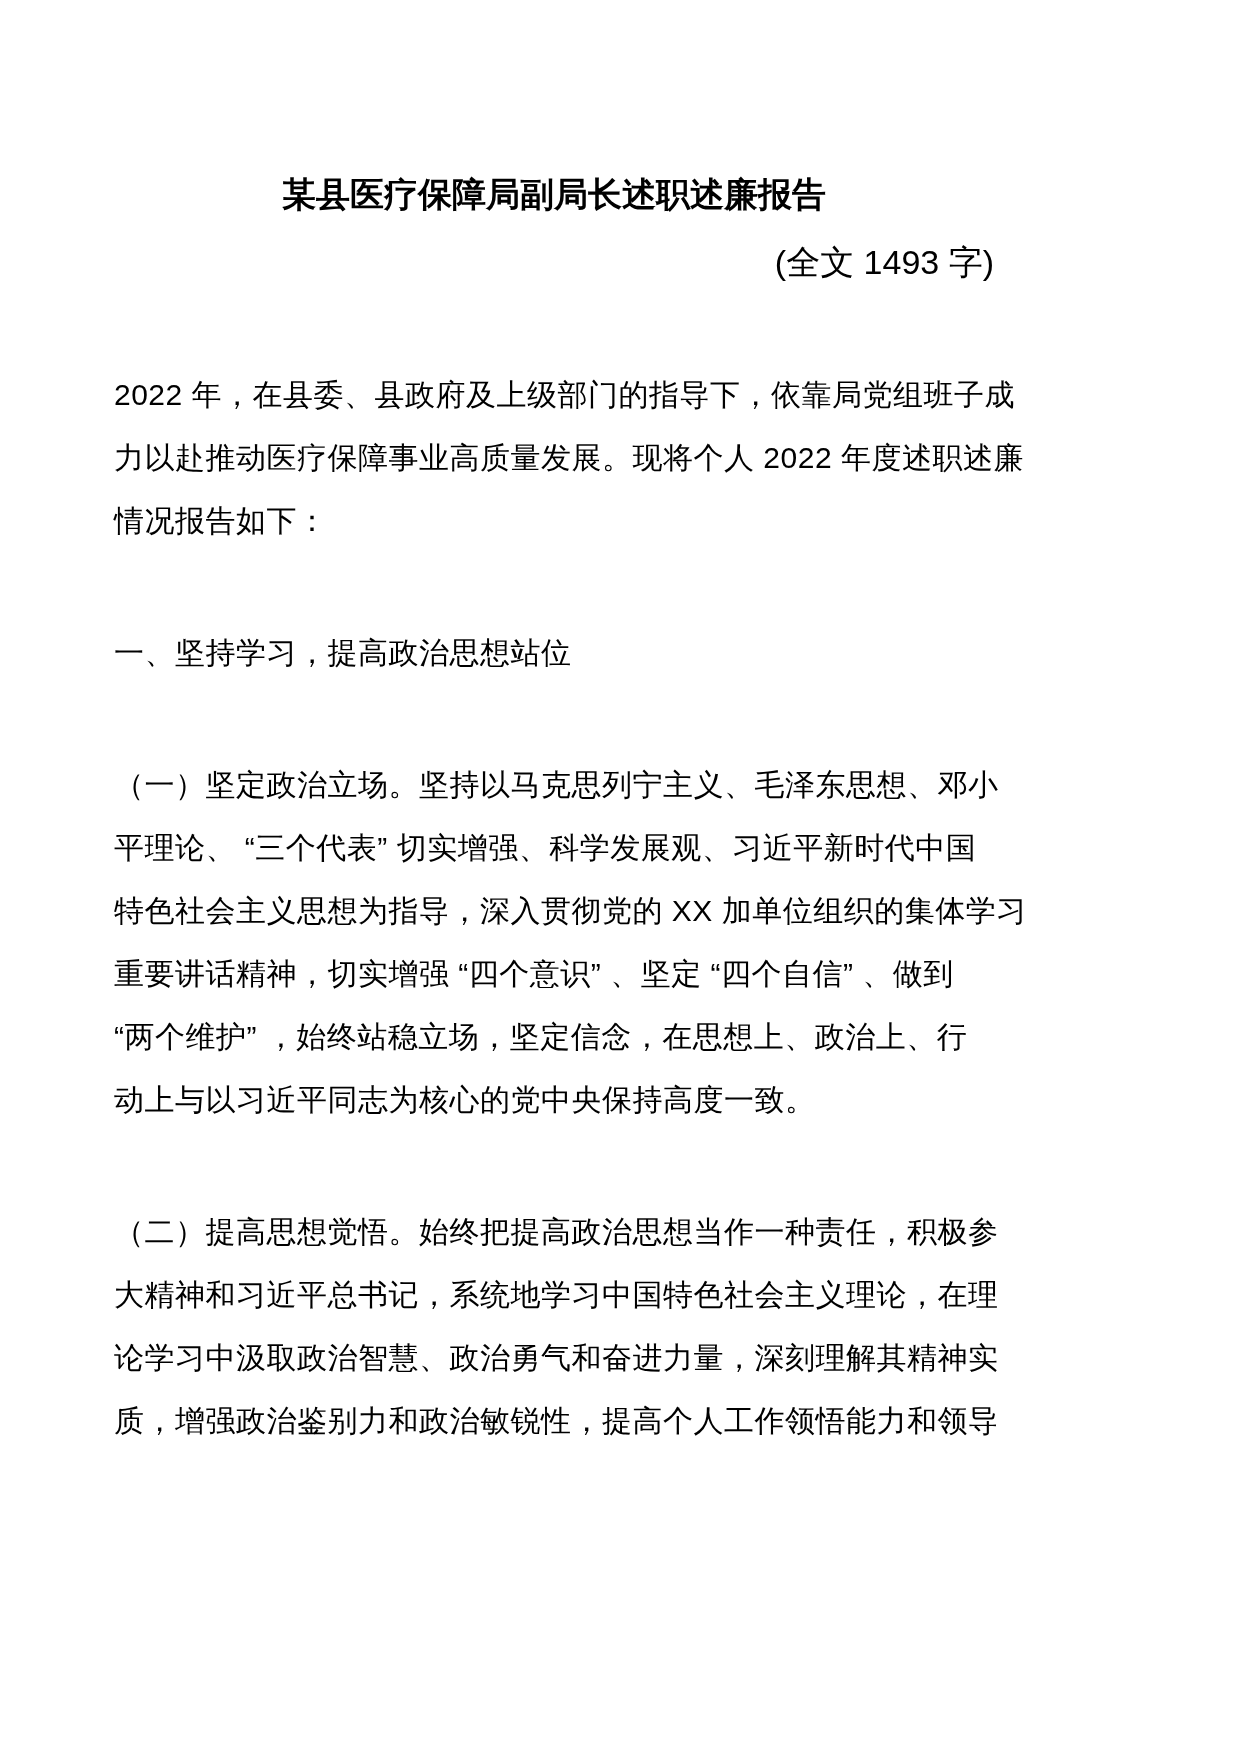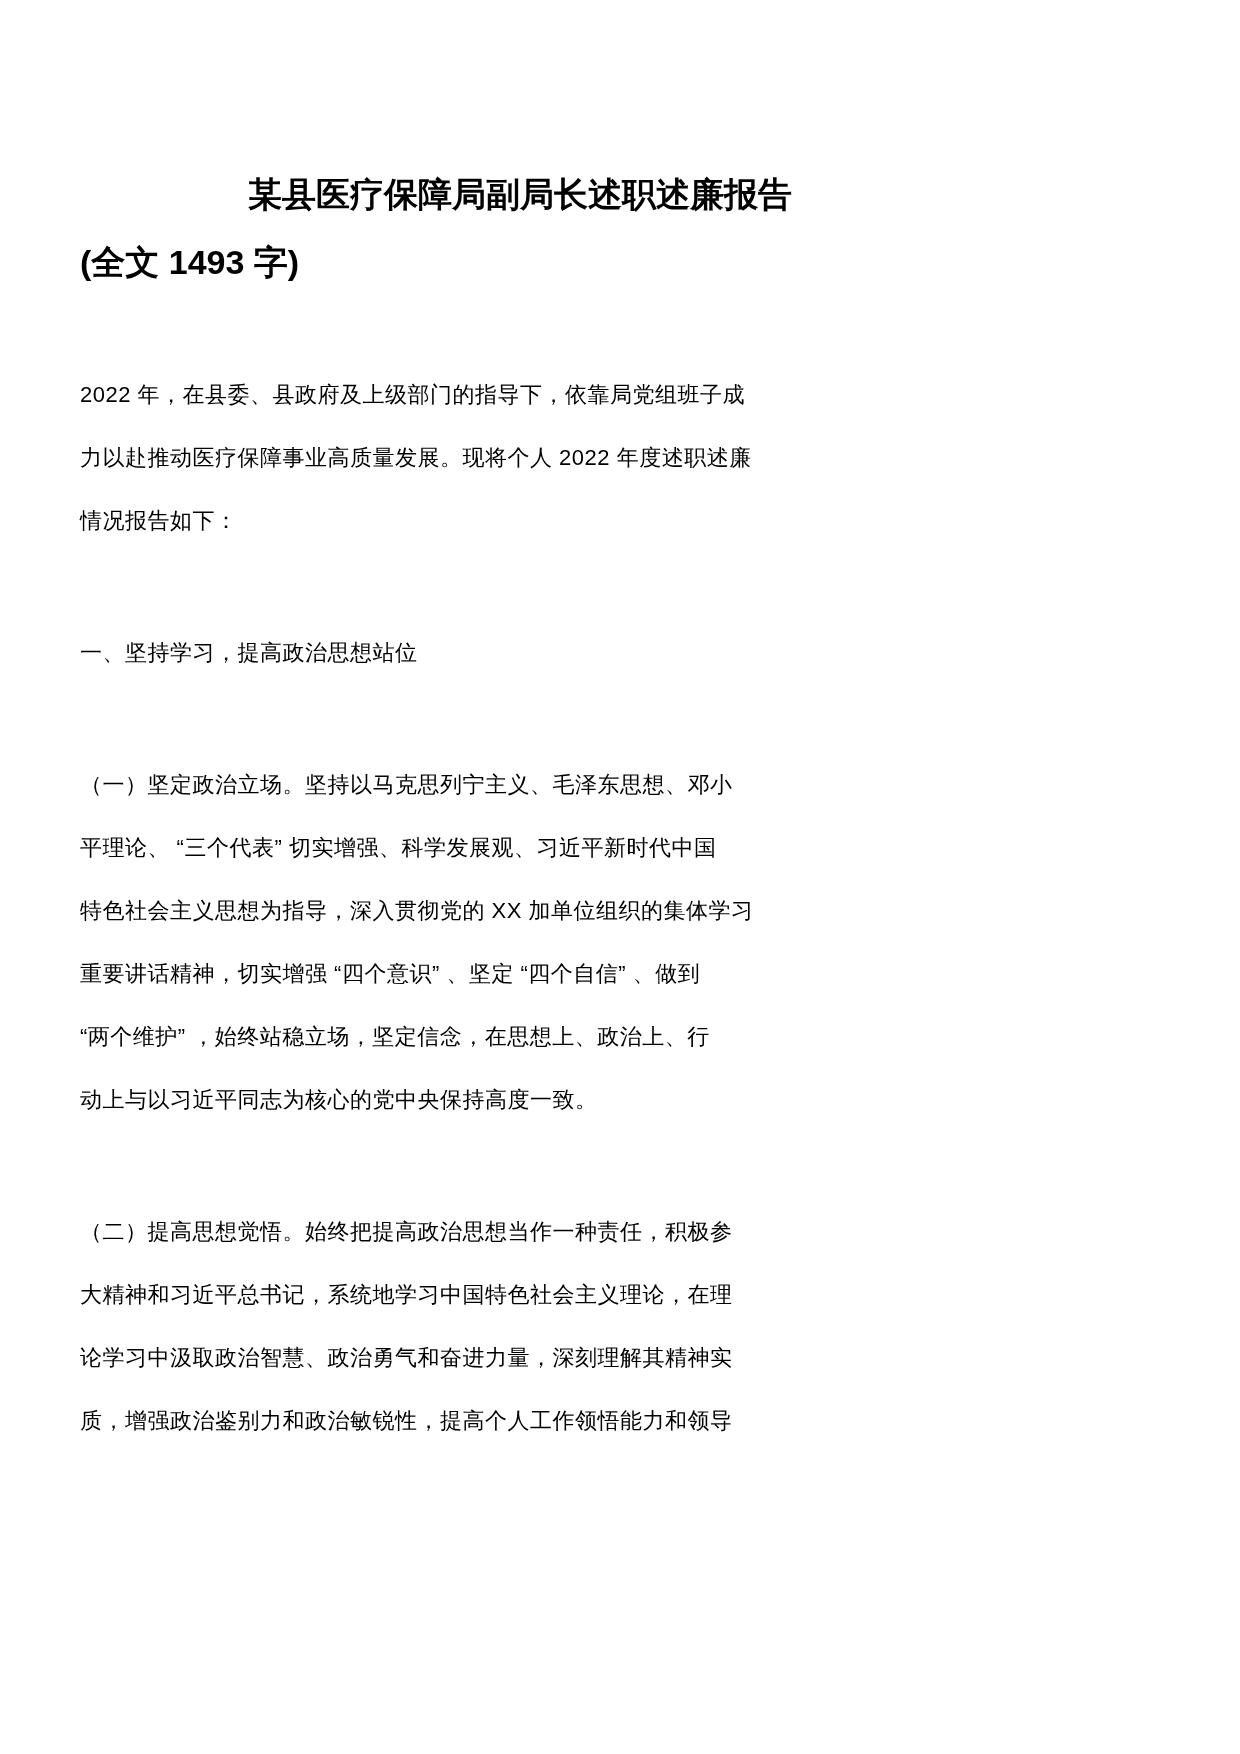--- a/index.html
+++ b/index.html
@@ -19,7 +19,7 @@
     padding-top: 160px;
   }
   .content {
-    margin-left: 80px;
+    margin-left: 114px;
     width: 880px;
   }
   .doc-title {

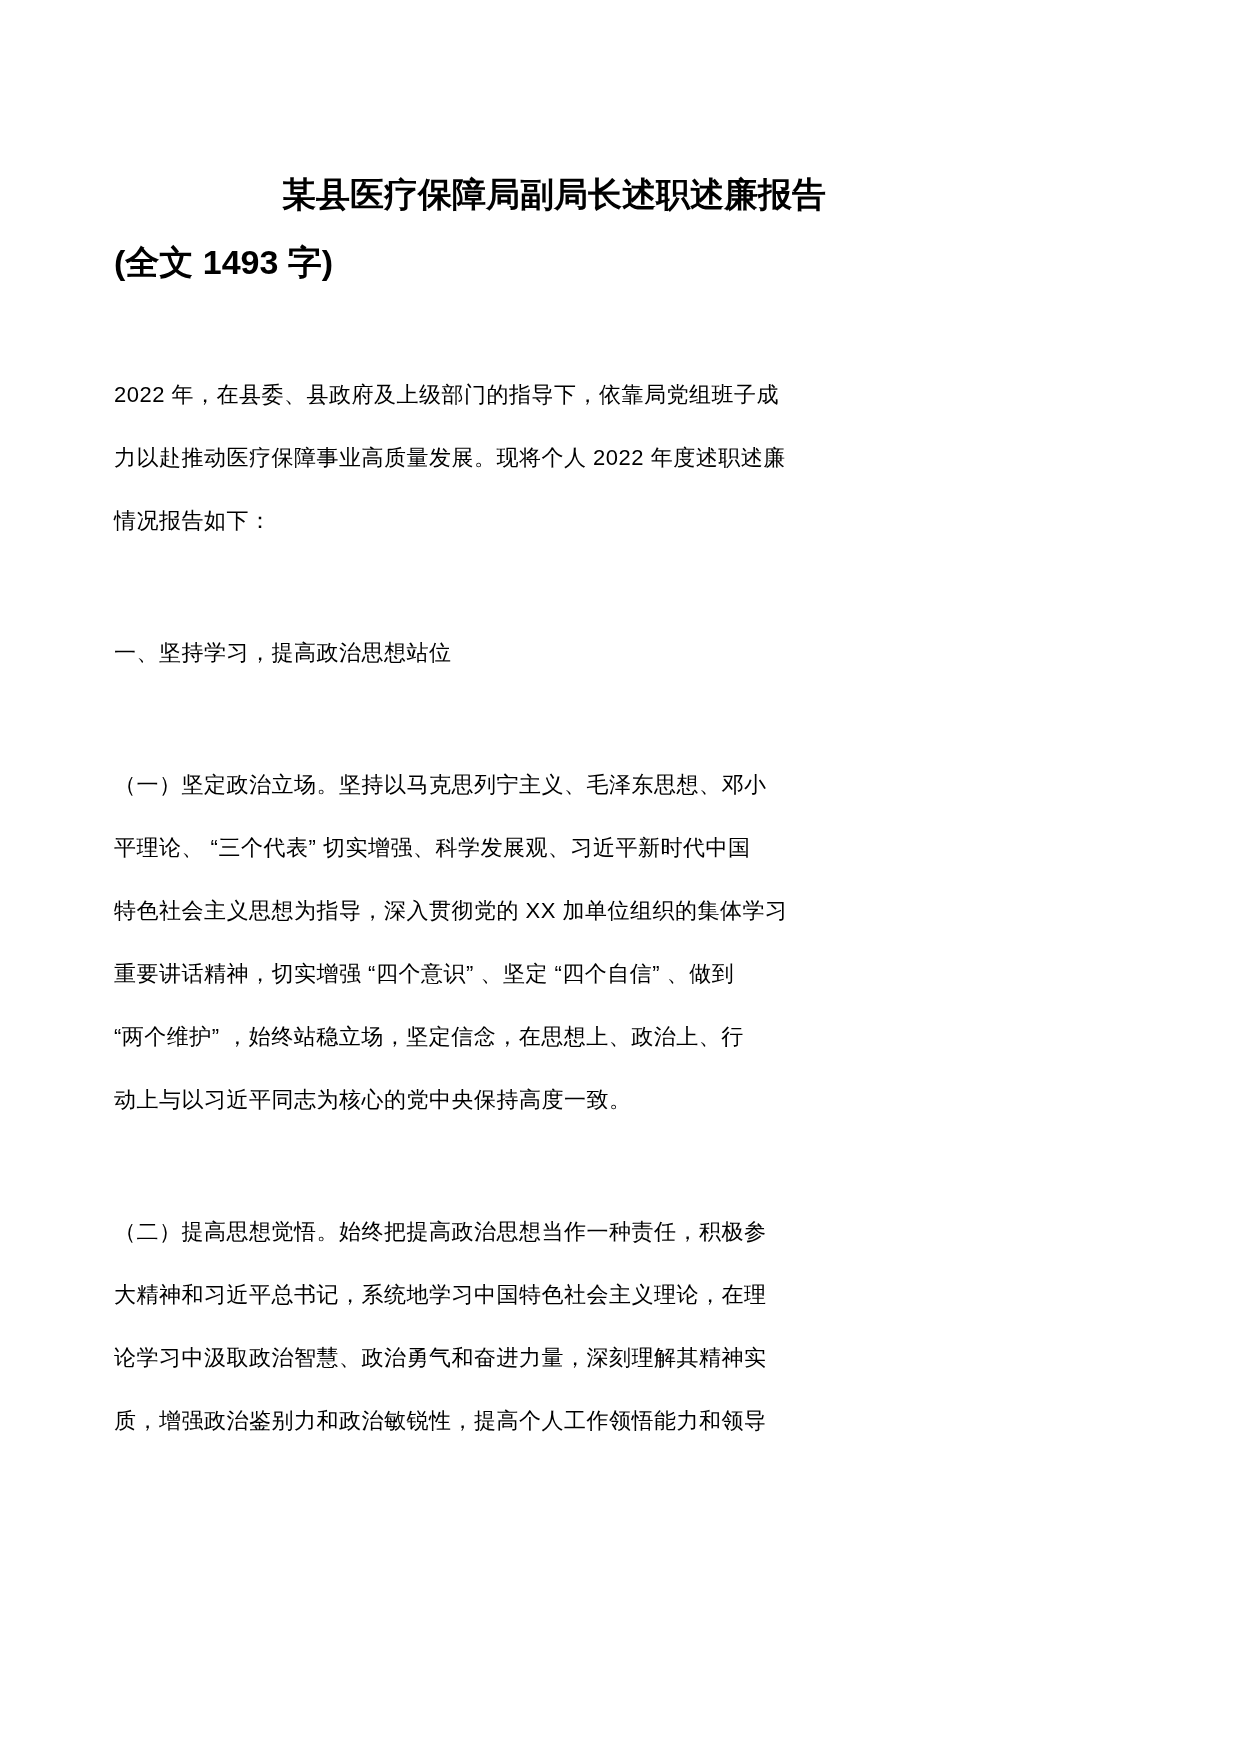--- a/index.html
+++ b/index.html
@@ -30,9 +30,9 @@
     white-space: nowrap;
   }
   .doc-subtitle {
-    text-align: left;
+    text-align: right;
     font-size: 34px;
-    font-weight: bold;
+    font-weight: normal;
     line-height: 68px;
     white-space: nowrap;
   }

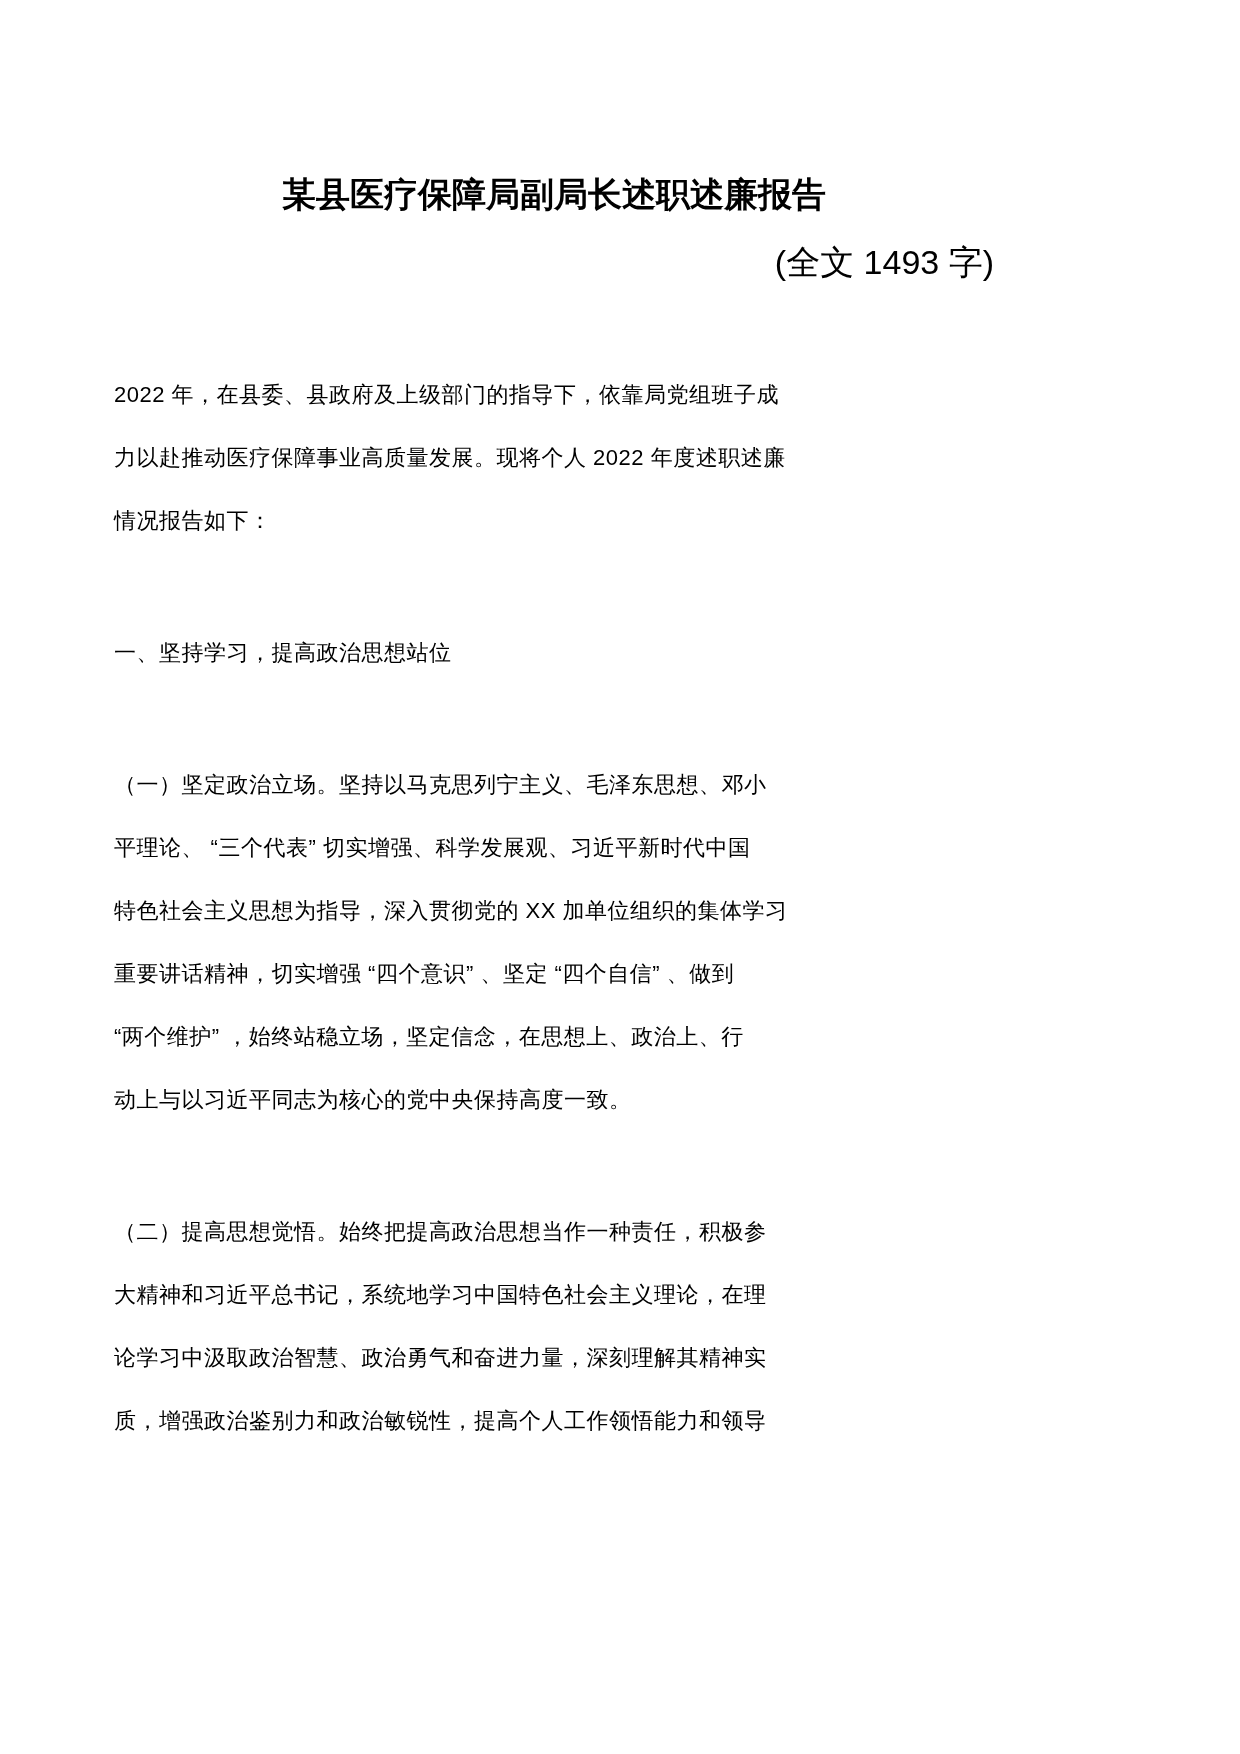--- a/index.html
+++ b/index.html
@@ -43,7 +43,7 @@
     margin-top: 67px;
   }
   .line {
-    font-size: 22px;
+    font-size: 30px;
     line-height: 63px;
     white-space: nowrap;
     letter-spacing: 0.5px;

